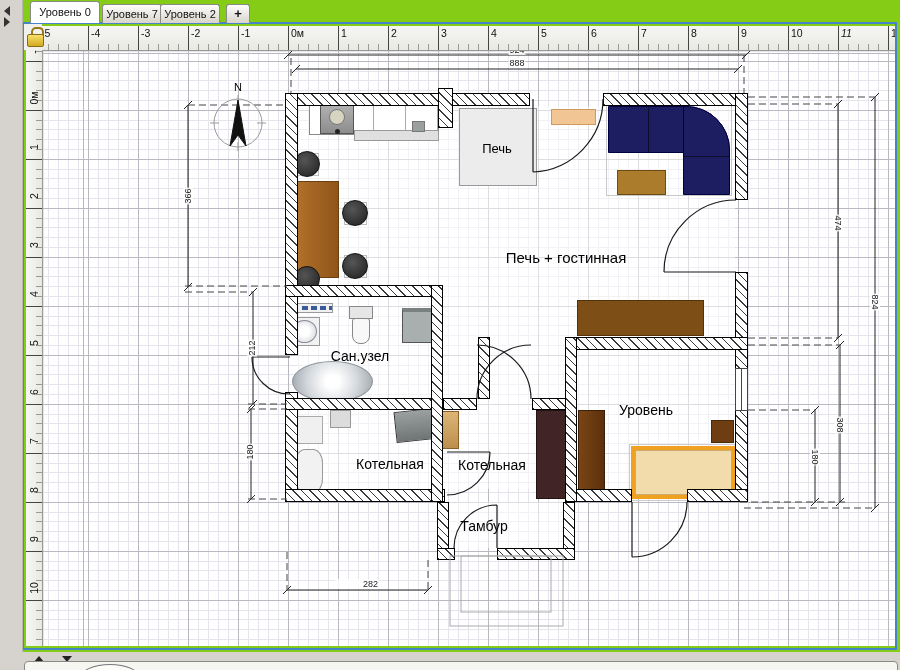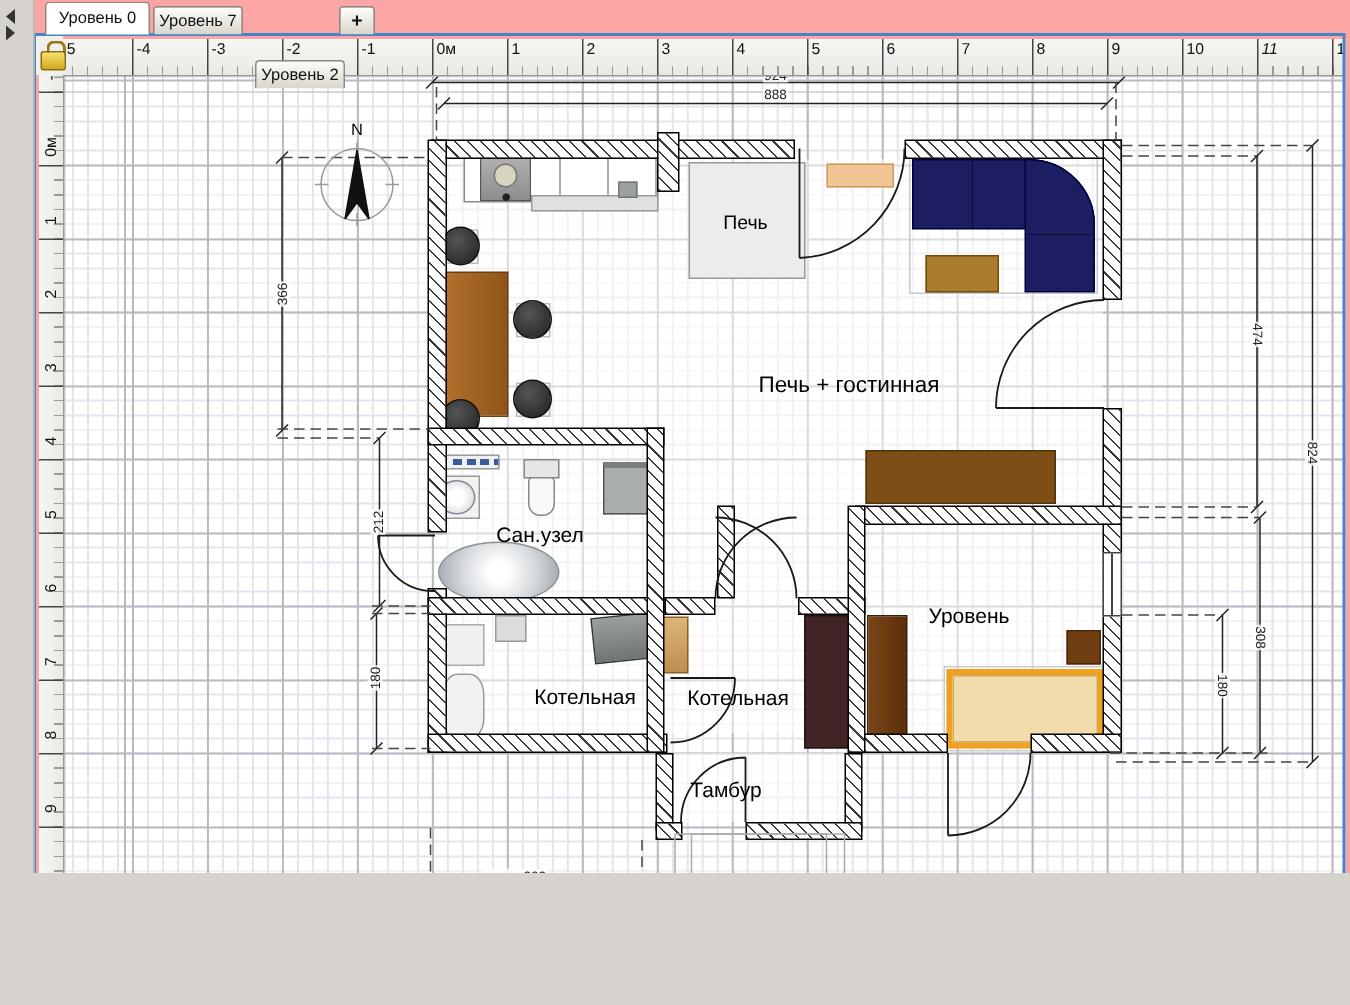--- a/index.html
+++ b/index.html
@@ -3,7 +3,7 @@
 <meta charset="utf-8">
 <style>
   html,body{margin:0;padding:0;background:#d6d3ce;font-family:"Liberation Sans",sans-serif;}
-  #stage{position:relative;width:900px;height:582px;background:#fca5a5;overflow:hidden;}
+  #stage{position:relative;width:900px;height:670px;background:#84cc16;overflow:hidden;}
 
   
   .leftstrip{position:absolute;left:0;top:0;width:22px;height:670px;background:#d6d3ce;border-right:1px solid #b8b5ae;z-index:24;}

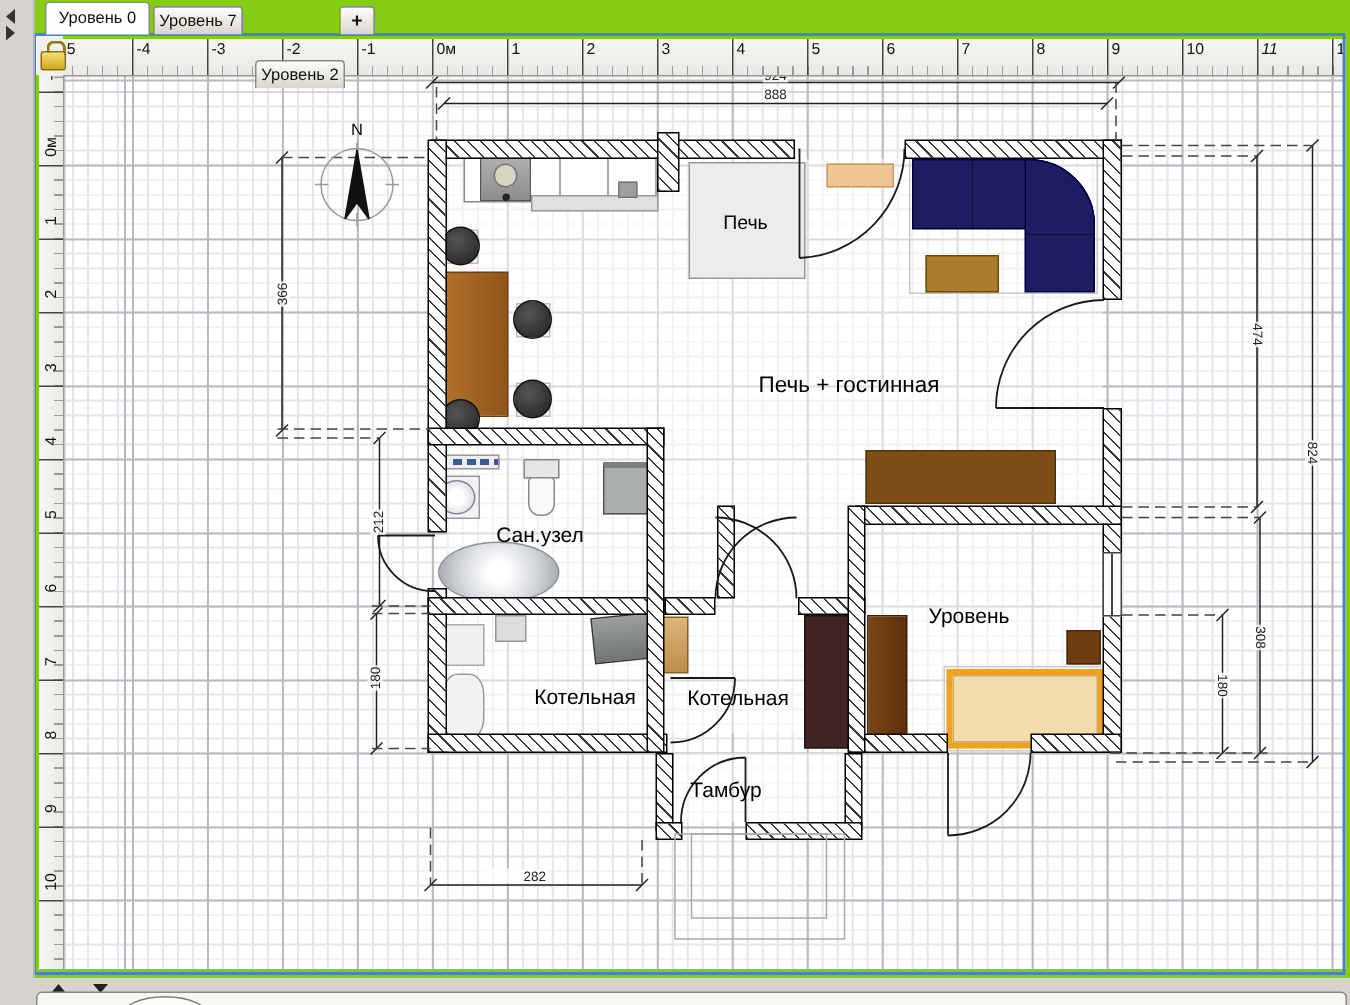--- a/index.html
+++ b/index.html
@@ -80,7 +80,7 @@
   <div class="tabbar">
     <div class="tab active" style="left:8px;top:1px;width:70px;height:22px;"><span>Уровень 0</span></div>
     <div class="tab" style="left:80px;top:4px;width:60px;height:19px;"><span>Уровень 7</span></div>
-    <div class="tab" style="left:148px;top:4px;width:60px;height:19px;margin-top:36px;"><span>Уровень 2</span></div>
+    <div class="tab" style="left:138px;top:4px;width:60px;height:19px;"><span>Уровень 2</span></div>
     <div class="tab" style="left:204px;top:4px;width:24px;height:19px;font-weight:bold;font-size:13px;"><span>+</span></div>
   </div>
 

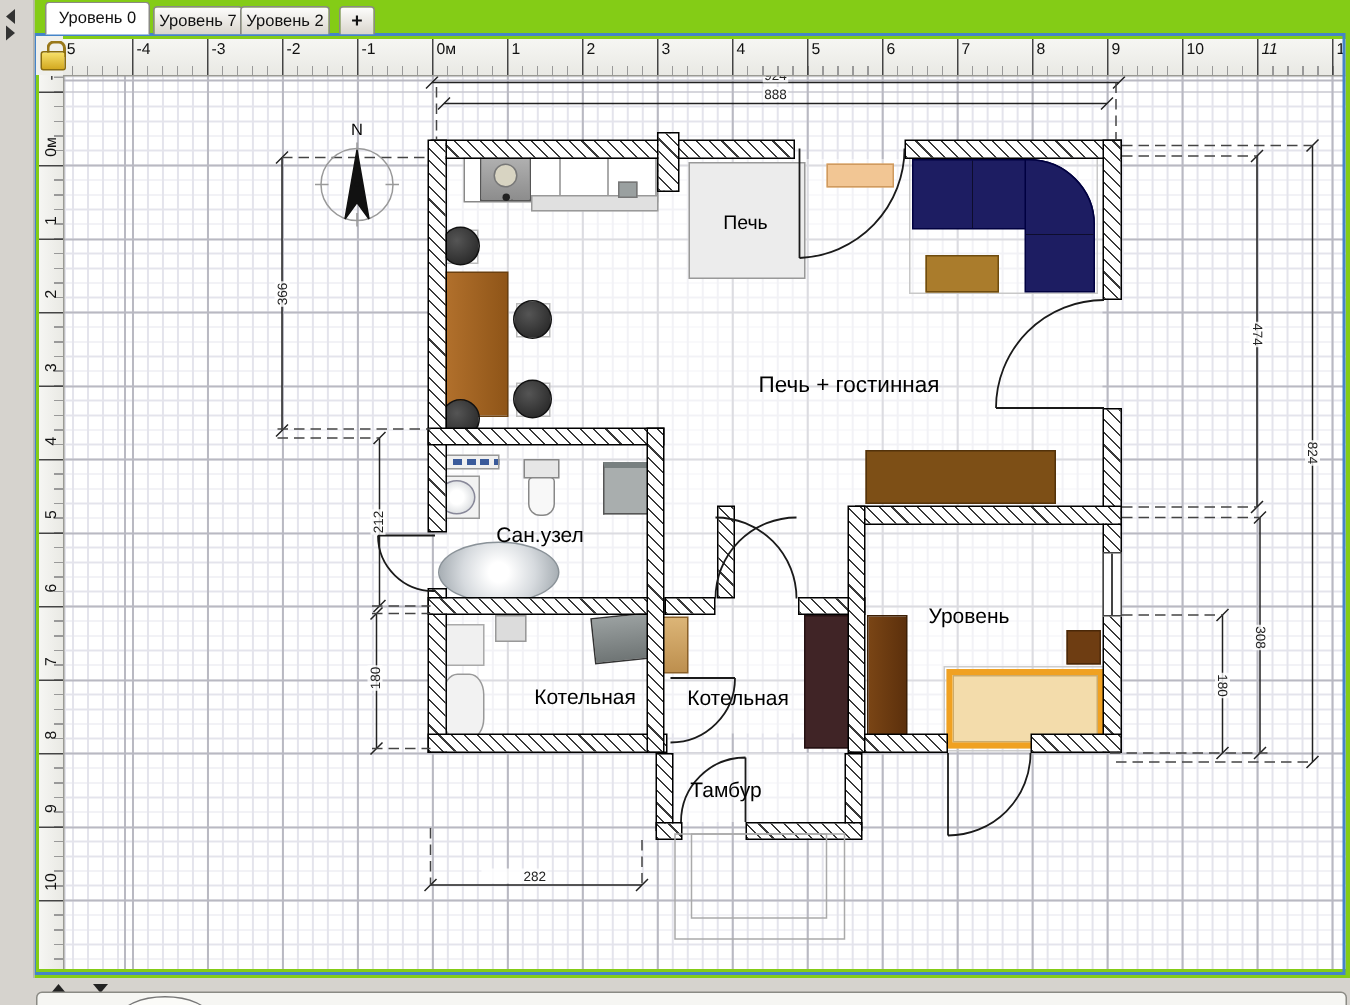--- a/index.html
+++ b/index.html
@@ -197,7 +197,7 @@
   <div class="dim-label rot-l" style="left:188px;top:196px;">366</div>
   <div class="dim-label rot-l" style="left:252px;top:348px;">212</div>
   <div class="dim-label rot-l" style="left:250px;top:452px;">180</div>
-  <div class="dim-label" style="left:343px;top:584px;padding-left:28px;">282</div>
+  <div class="dim-label" style="left:357px;top:584px;padding-left:28px;">282</div>
   <div class="dim-label rot-r" style="left:838px;top:223px;">474</div>
   <div class="dim-label rot-r" style="left:875px;top:302px;">824</div>
   <div class="dim-label rot-r" style="left:840px;top:425px;">308</div>

